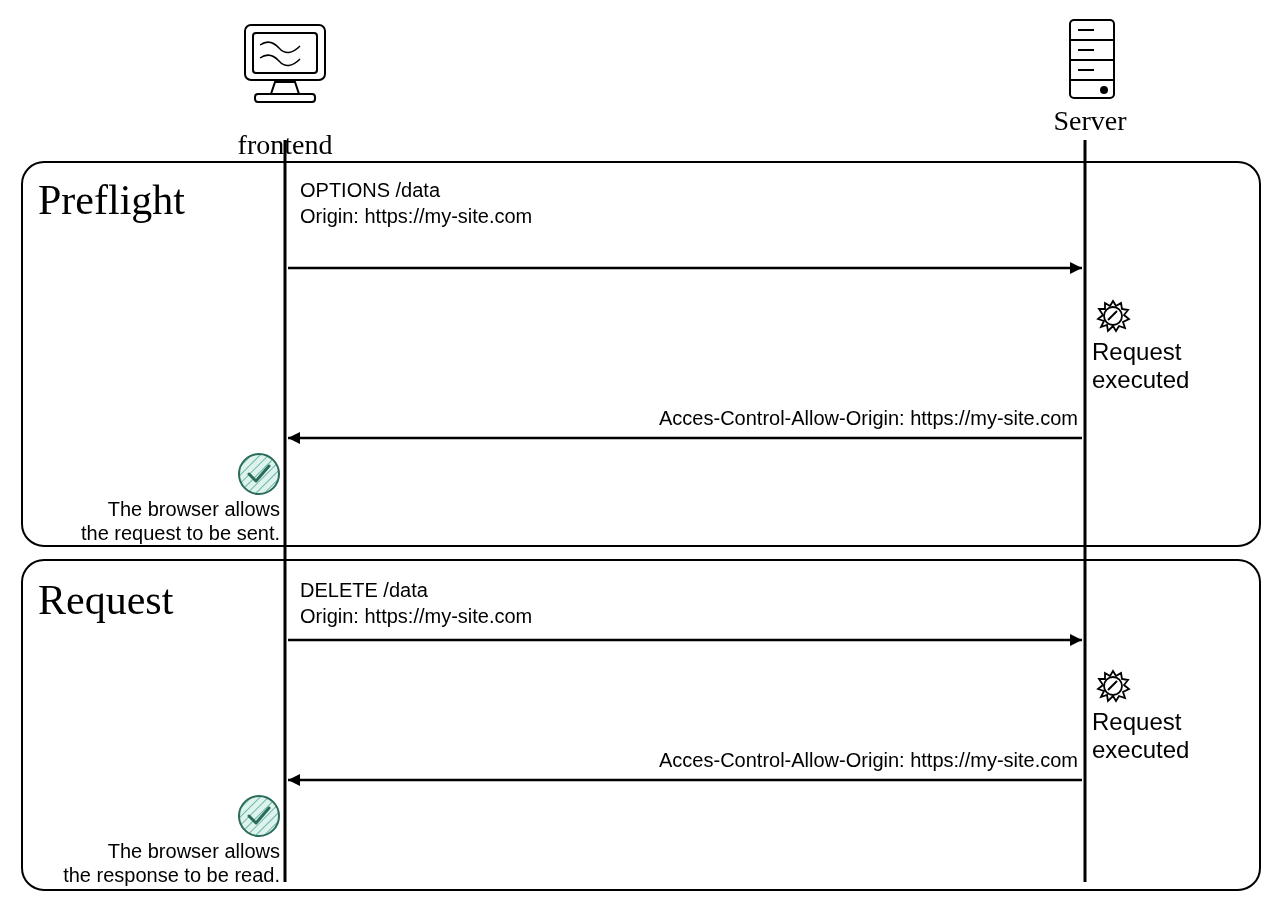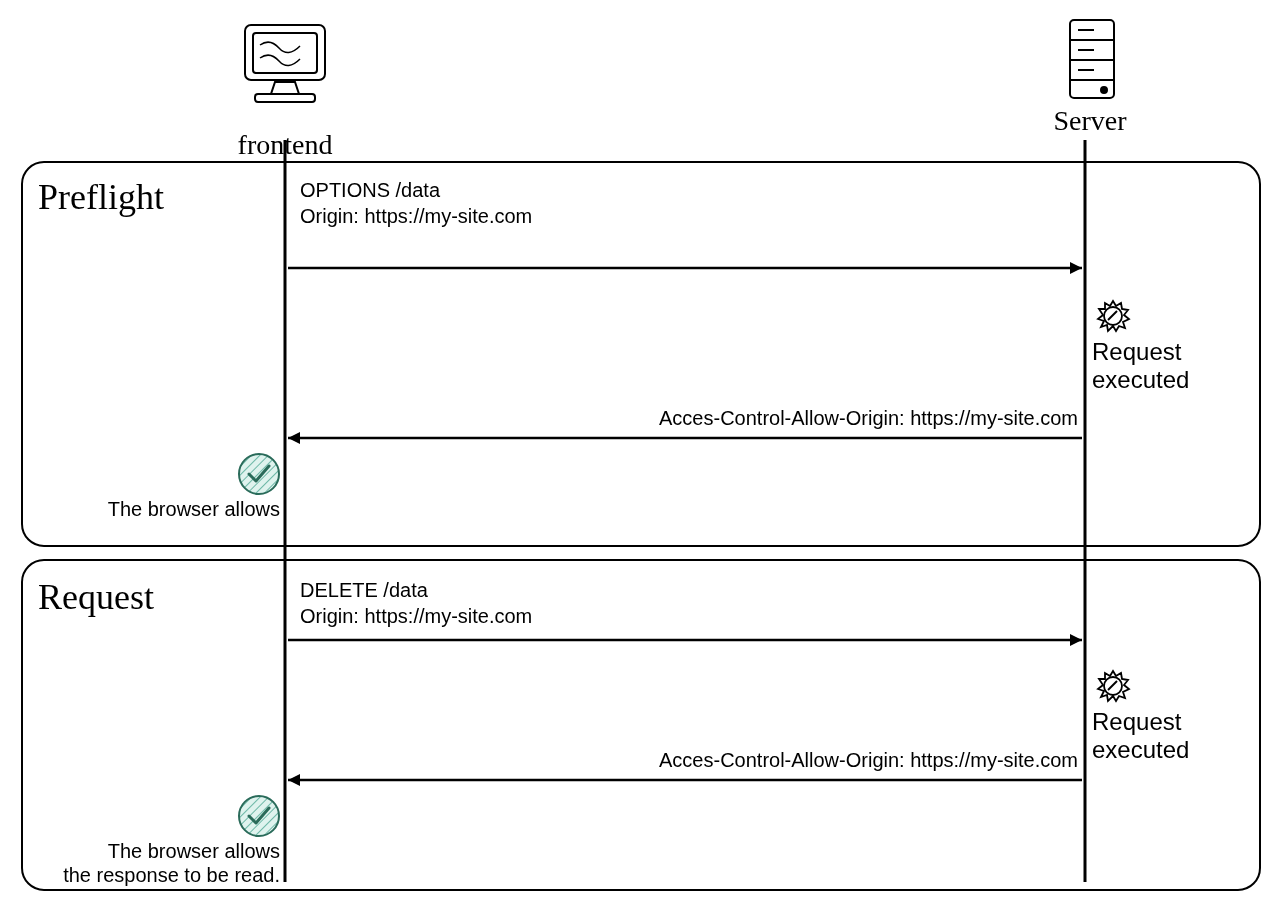--- a/index.html
+++ b/index.html
@@ -22,7 +22,7 @@
   }
   .phase-title {
     font-family: "Comic Sans MS", "Segoe Script", "Bradley Hand", cursive;
-    font-size: 36px;
+    font-size: 42px;
     position: absolute;
   }
   .msg-line {

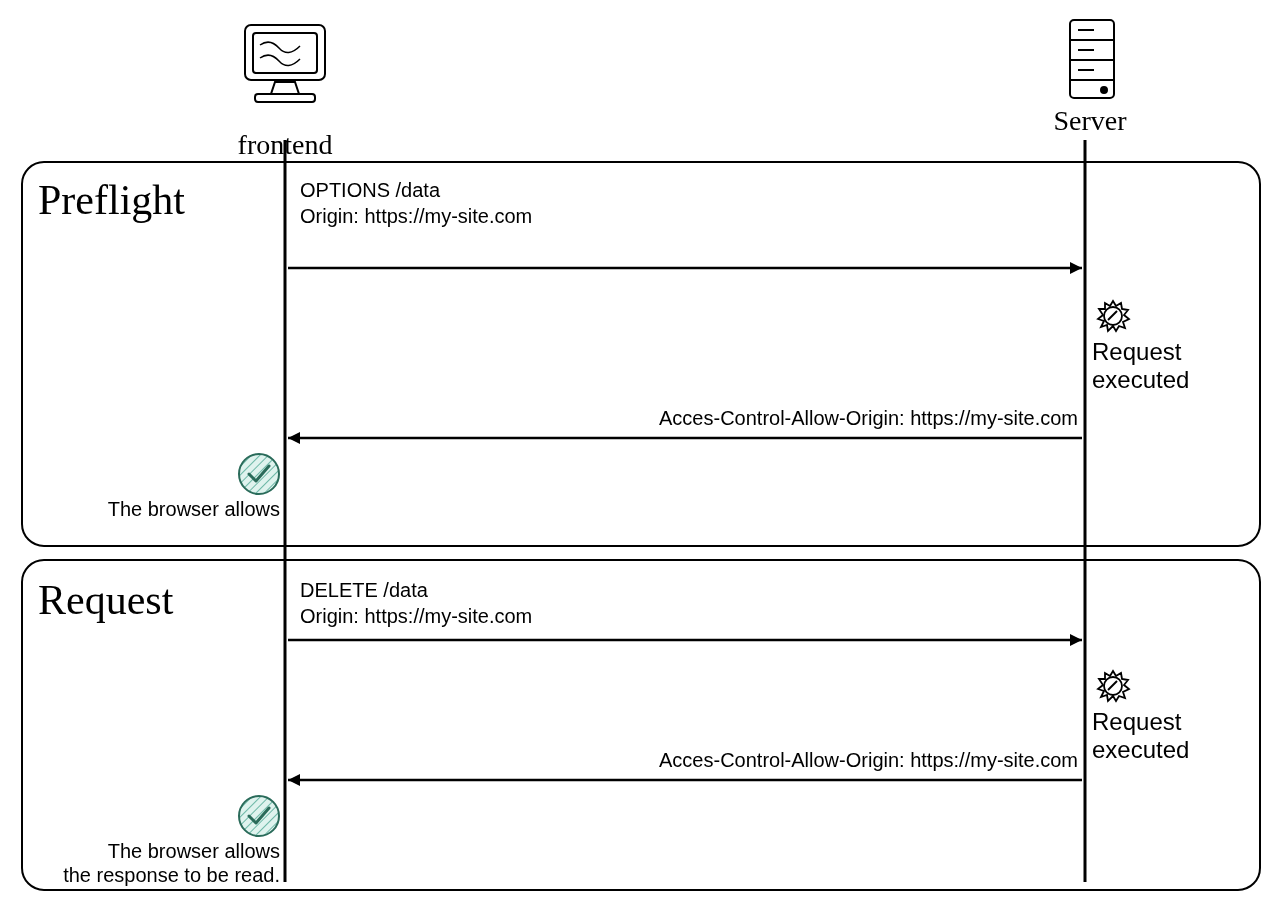--- a/index.html
+++ b/index.html
@@ -144,6 +144,7 @@
   <div class="msg-line" style="left:538px; top:406px; text-align:right; width:540px;">Acces-Control-Allow-Origin: https://my-site.com</div>
 
   <div class="note-line" style="left:40px; top:498px; width:240px;">The browser allows</div>
+  <div class="note-line" style="left:40px; top:522px; width:240px;">the request to be sent.</div>
 
   <div class="msg-line" style="left:300px; top:578px;">DELETE /data</div>
   <div class="msg-line" style="left:300px; top:604px;">Origin: https://my-site.com</div>

